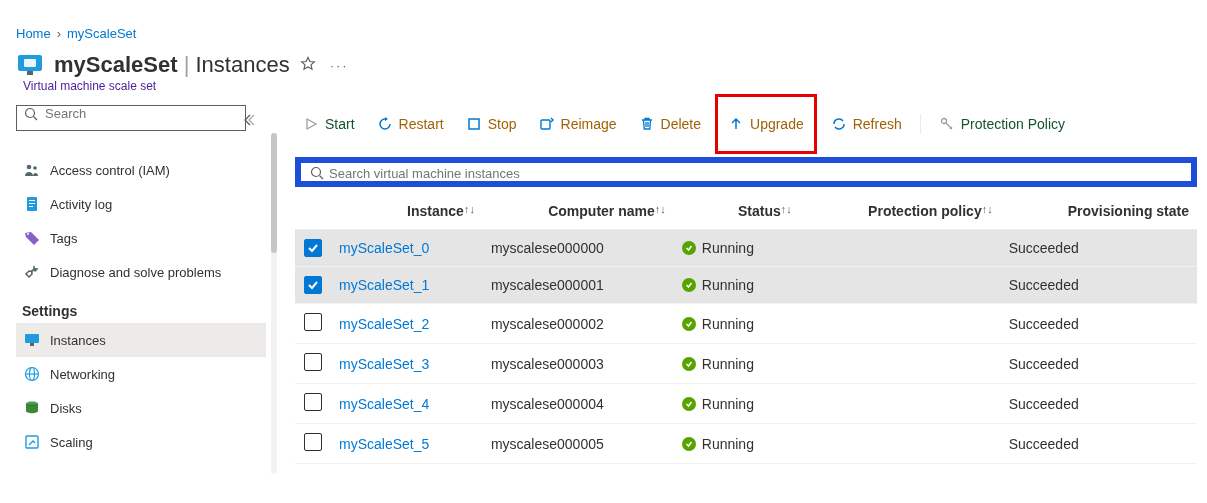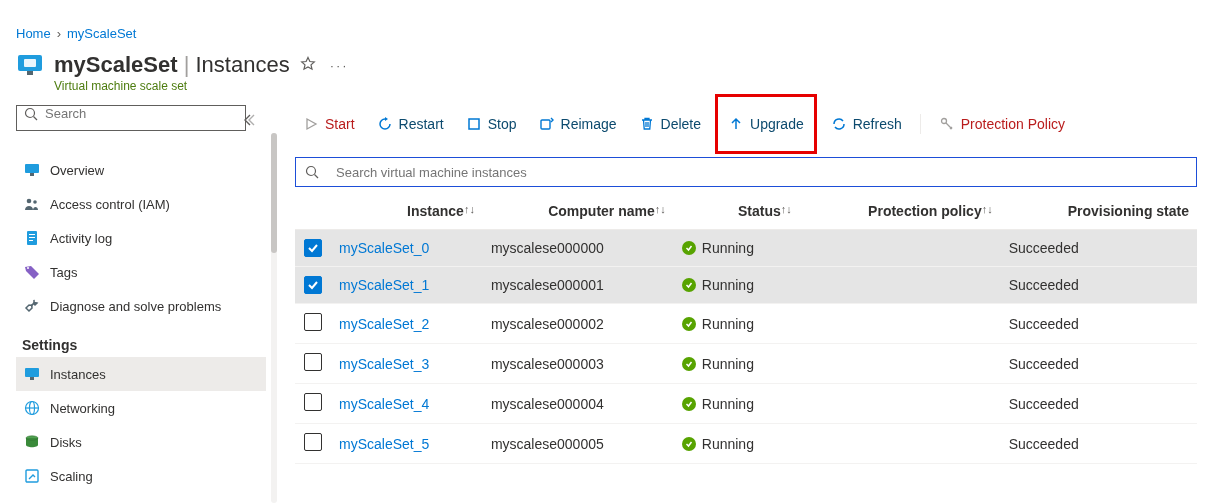--- a/index.html
+++ b/index.html
@@ -23,7 +23,7 @@
 .title-row .page { font-weight: 400; }
 .title-actions { display: flex; align-items: center; gap: 14px; color: #605e5c; }
 .star-icon, .more-icon { cursor: pointer; }
-.subtitle { font-size: 12px; color: #4d7c0f; padding-left: 54px; margin-top: -2px; margin-bottom: 12px; }
+.subtitle { font-size: 12px; color: #4c1d95; padding-left: 23px; margin-top: -2px; margin-bottom: 12px; }
 .columns { display: flex; }
 .sidebar { width: 265px; padding: 0 10px 10px 16px; position: relative; }
 .collapse-wrap { position: absolute; right: 10px; top: 8px; color: #605e5c; cursor: pointer; }

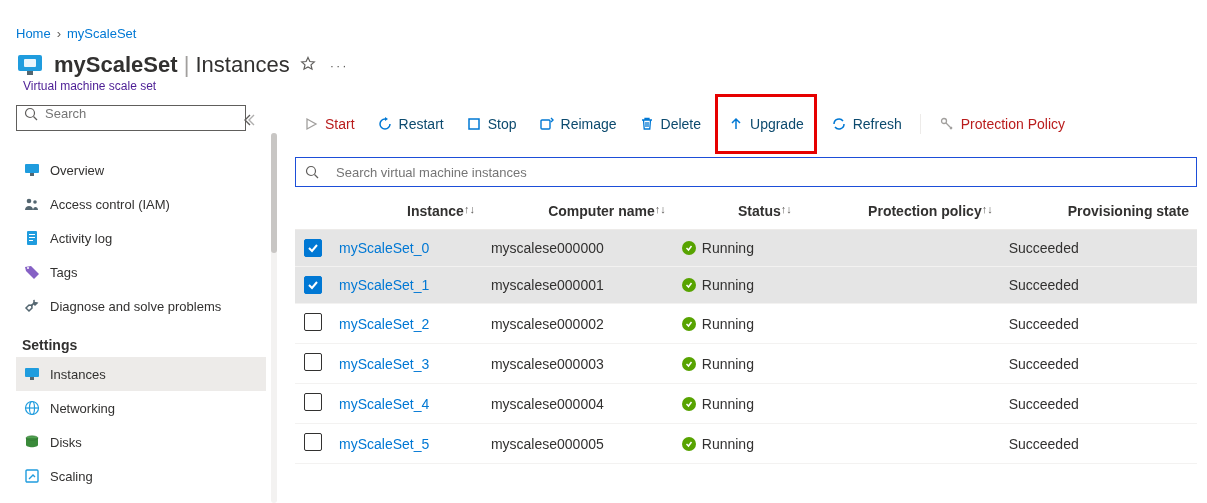--- a/index.html
+++ b/index.html
@@ -46,7 +46,7 @@
 .tb-btn {
   display: flex; align-items: center; gap: 6px; padding: 4px 8px; cursor: pointer; color: #0c4a6e; font-size: 14px;
 }
-.tb-btn.disabled { color: #b91c1c; cursor: default; }
+.tb-btn.disabled { color: #14532d; cursor: default; }
 .tb-sep { width: 1px; height: 20px; background: #edebe9; margin: 0 4px; }
 .highlight-box {
   border: 3px solid #e60000; padding: 15px 2px; display: flex; align-items: center;

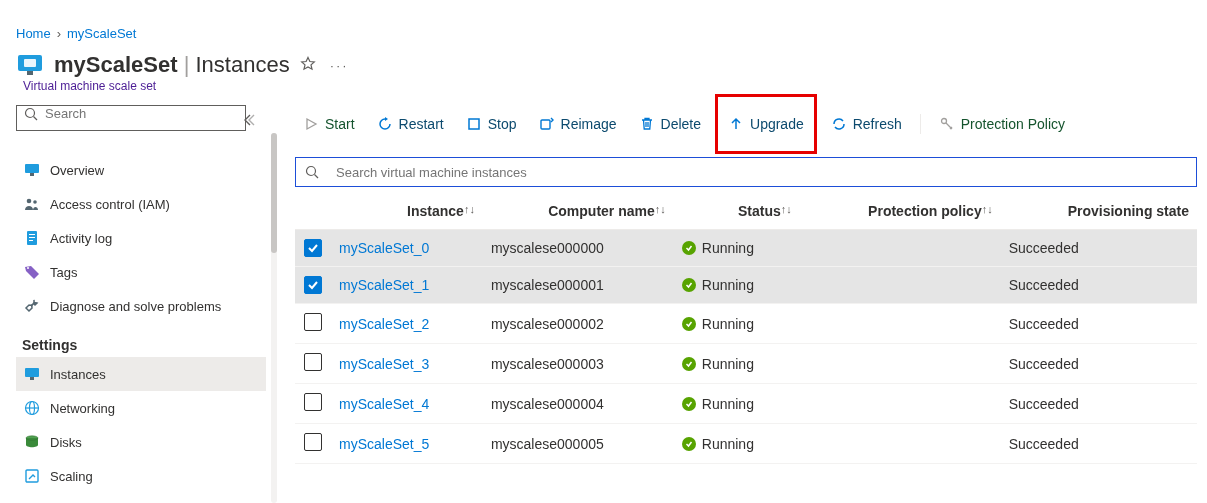--- a/index.html
+++ b/index.html
@@ -44,7 +44,7 @@
 .main { flex: 1; padding: 0 10px 10px 30px; }
 .toolbar { display: flex; align-items: center; gap: 6px; height: 38px; }
 .tb-btn {
-  display: flex; align-items: center; gap: 6px; padding: 4px 8px; cursor: pointer; color: #0c4a6e; font-size: 14px;
+  display: flex; align-items: center; gap: 6px; padding: 4px 8px; cursor: pointer; color: #a16207; font-size: 14px;
 }
 .tb-btn.disabled { color: #14532d; cursor: default; }
 .tb-sep { width: 1px; height: 20px; background: #edebe9; margin: 0 4px; }

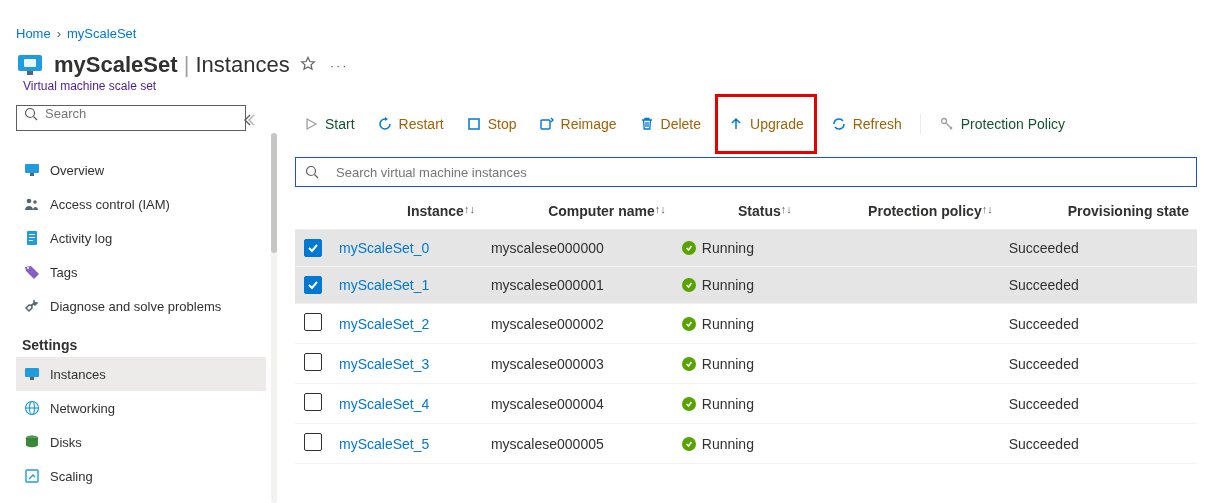--- a/index.html
+++ b/index.html
@@ -131,15 +131,6 @@
     <div class="nav">
       <div class="nav-item">
         <span class="icon">
-            <svg width="16" height="16" viewBox="0 0 16 16">
-              <rect x="1" y="2" width="14" height="9" rx="1" fill="#1f9cde"></rect>
-              <rect x="6" y="11" width="4" height="3" fill="#546670"></rect>
-            </svg>
-          </span>
-        <span>Overview</span>
-      </div>
-      <div class="nav-item">
-        <span class="icon">
             <svg width="16" height="16" viewBox="0 0 16 16" fill="#546670">
               <circle cx="5" cy="5" r="2.3"></circle>
               <circle cx="11" cy="6" r="1.8"></circle>

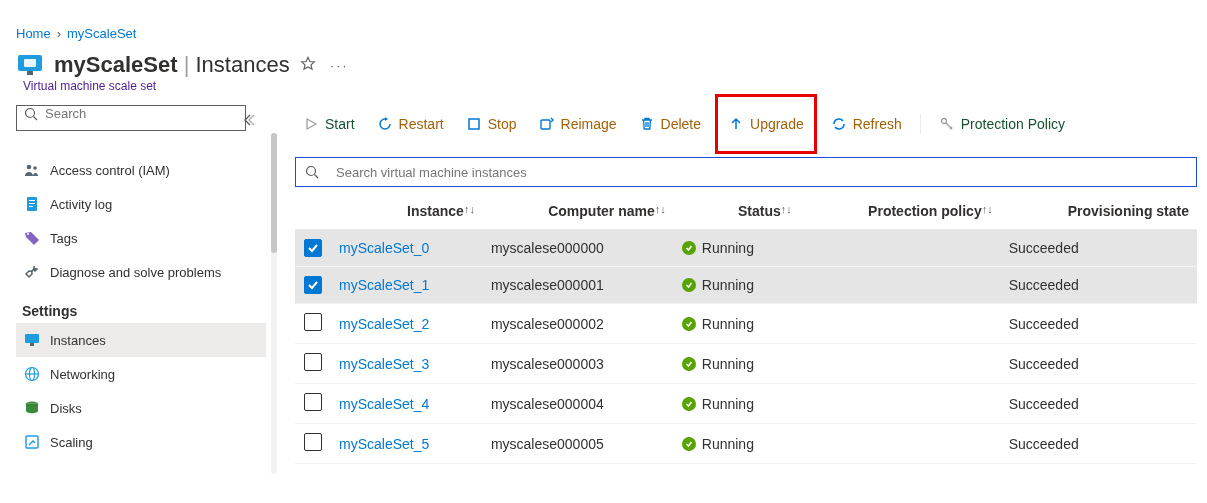--- a/index.html
+++ b/index.html
@@ -53,7 +53,7 @@
 }
 
 .instance-search {
-  display: flex; align-items: center; gap: 16px; border: 1px solid #1d4ed8; height: 30px; padding: 0 8px; margin-top: 14px;
+  display: flex; align-items: flex-end; gap: 4px; border: 6px solid #1d4ed8; height: 30px; padding: 0 8px; margin-top: 14px;
 }
 .instance-search input { border: none; outline: none; flex: 1; font-size: 13px; color: #605e5c; }
 

